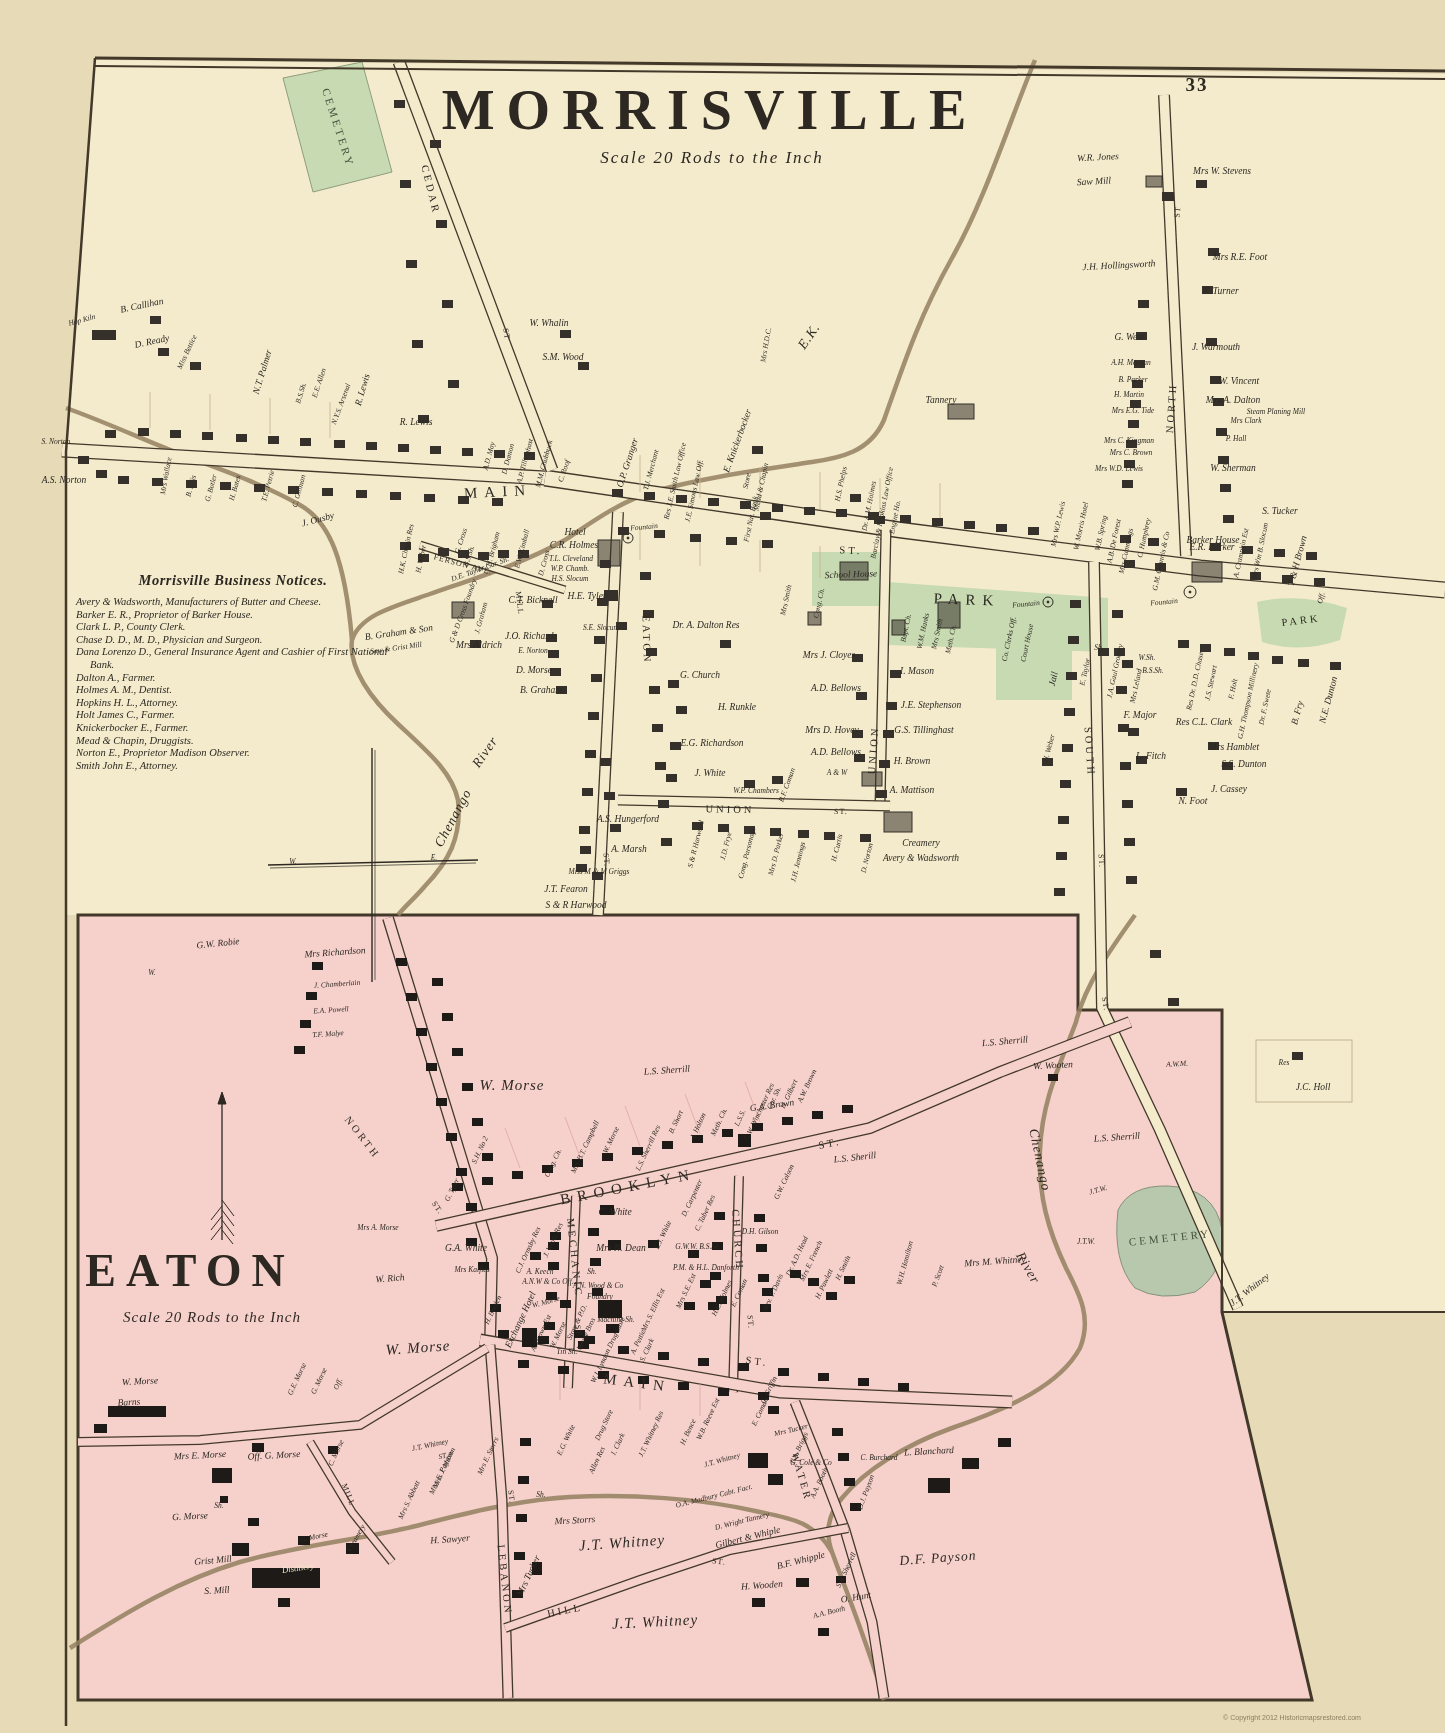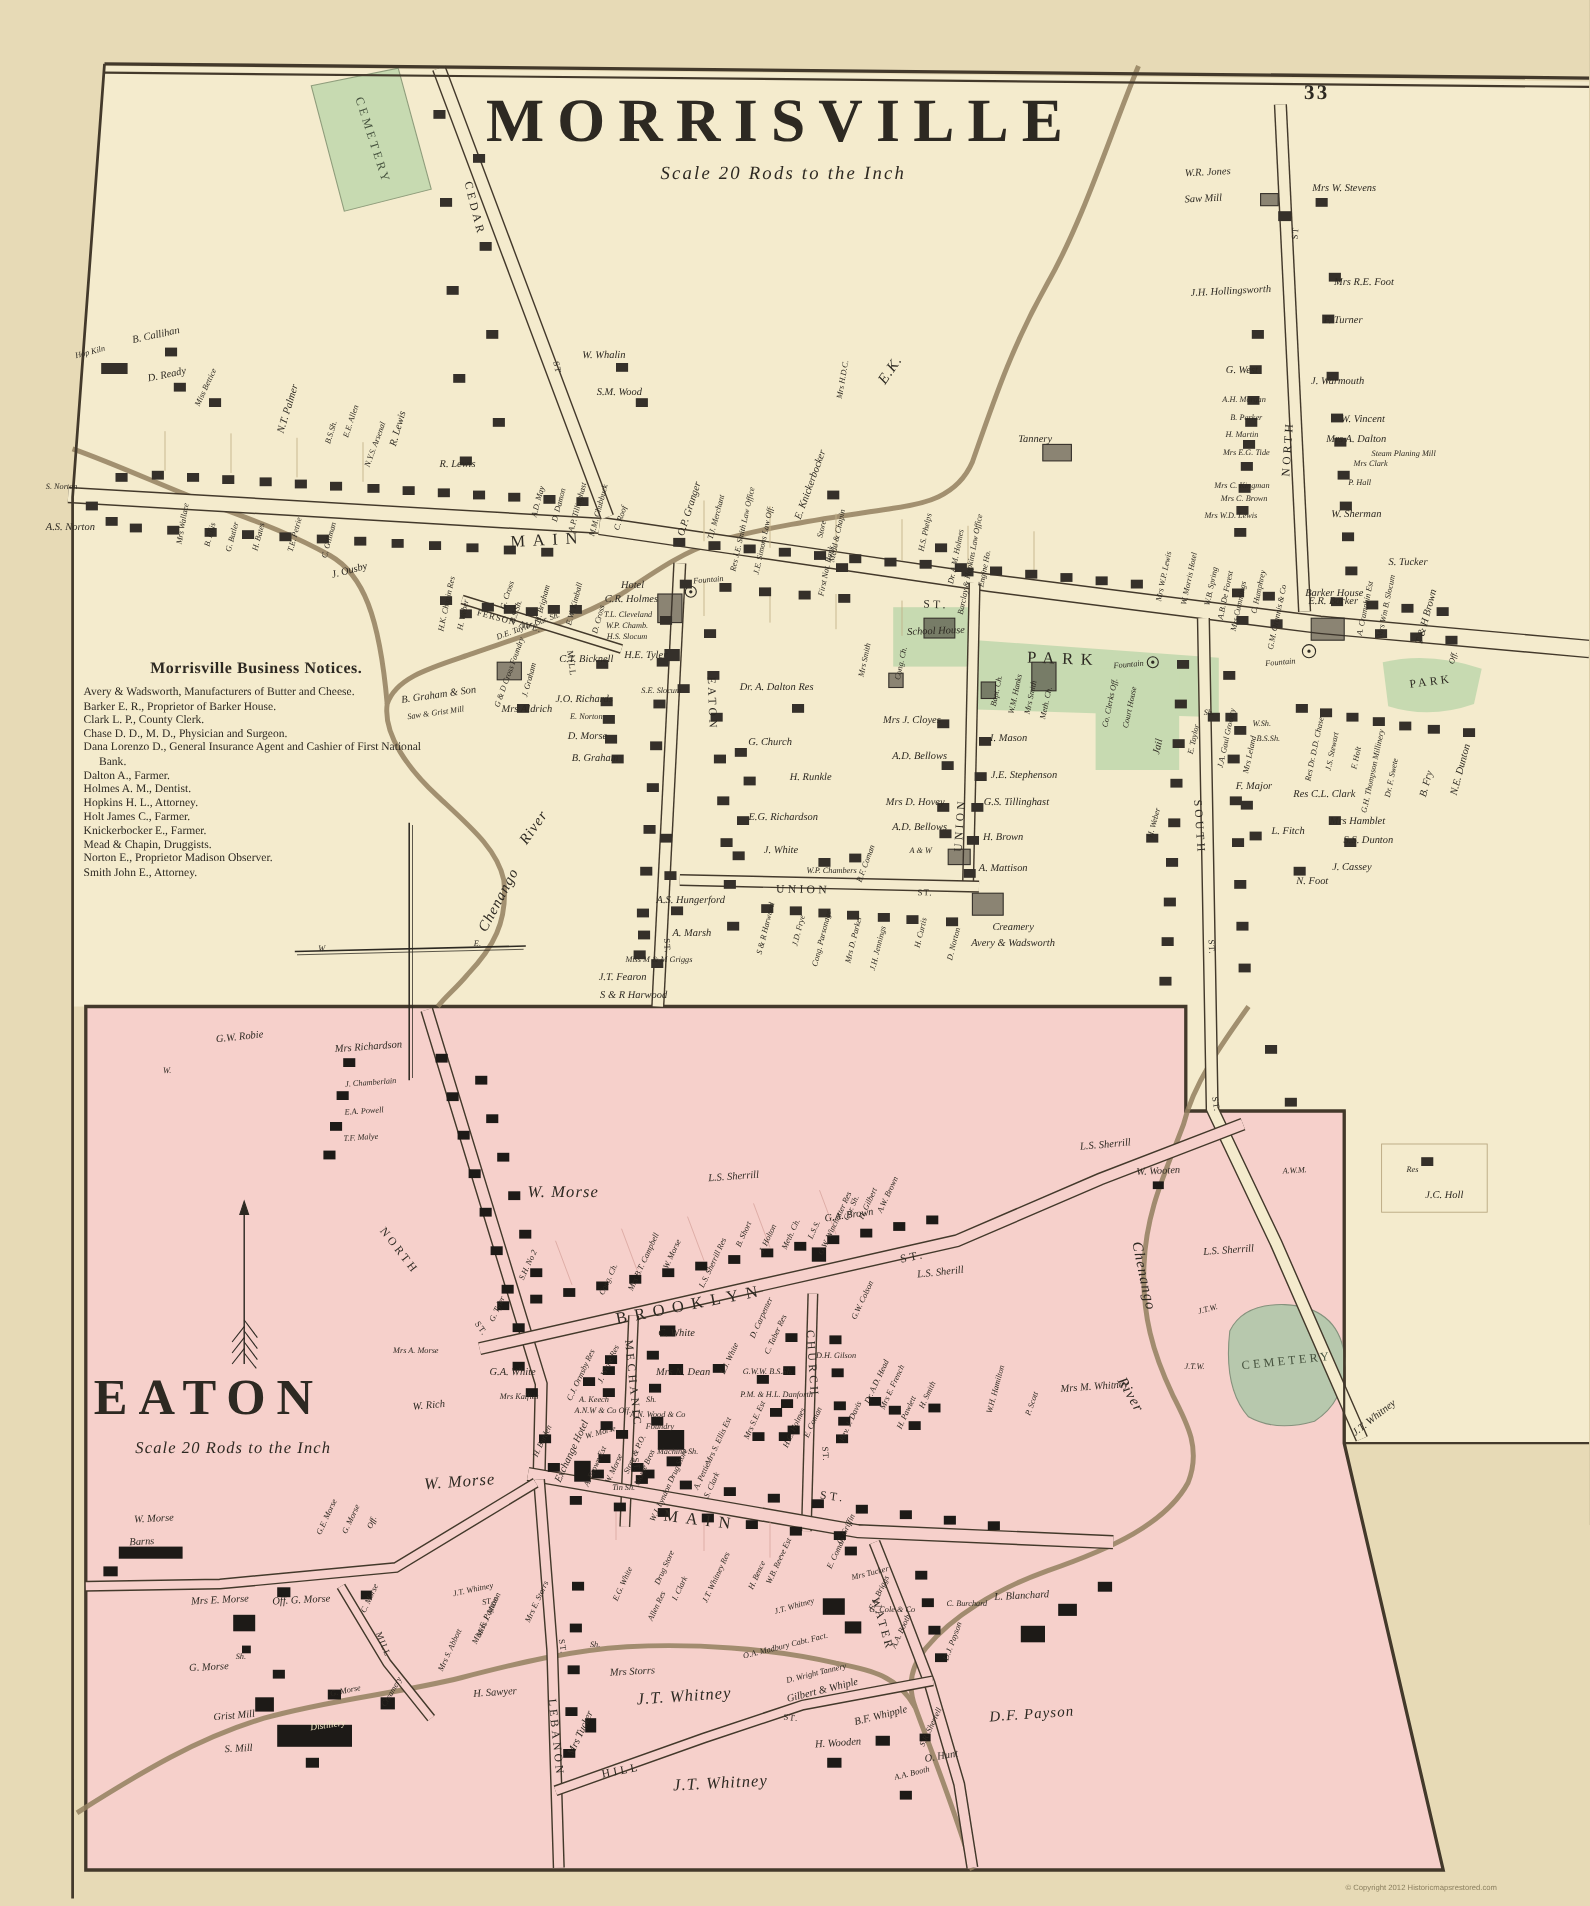--- a/index.html
+++ b/index.html
@@ -29,7 +29,7 @@
   #pageno{left:1197px;top:85px;font-size:19px;font-weight:bold;letter-spacing:2px;}
   #copyright{position:absolute;left:1292px;top:1717px;transform:translate(-50%,-50%);
              font-family:"Liberation Sans",sans-serif;font-size:7px;color:#8a7f5f;white-space:nowrap;}
-  #notices{position:absolute;left:76px;top:600px;width:314px;z-index:5;}
+  #notices{position:absolute;left:76px;top:572px;width:314px;z-index:5;font-style:italic;}
   #notices h3{margin:0 0 7px 0;text-align:center;font-size:14.5px;letter-spacing:.5px;}
   .notice-entry{font-size:10.5px;line-height:1.2;padding-left:14px;text-indent:-14px;}
 </style>

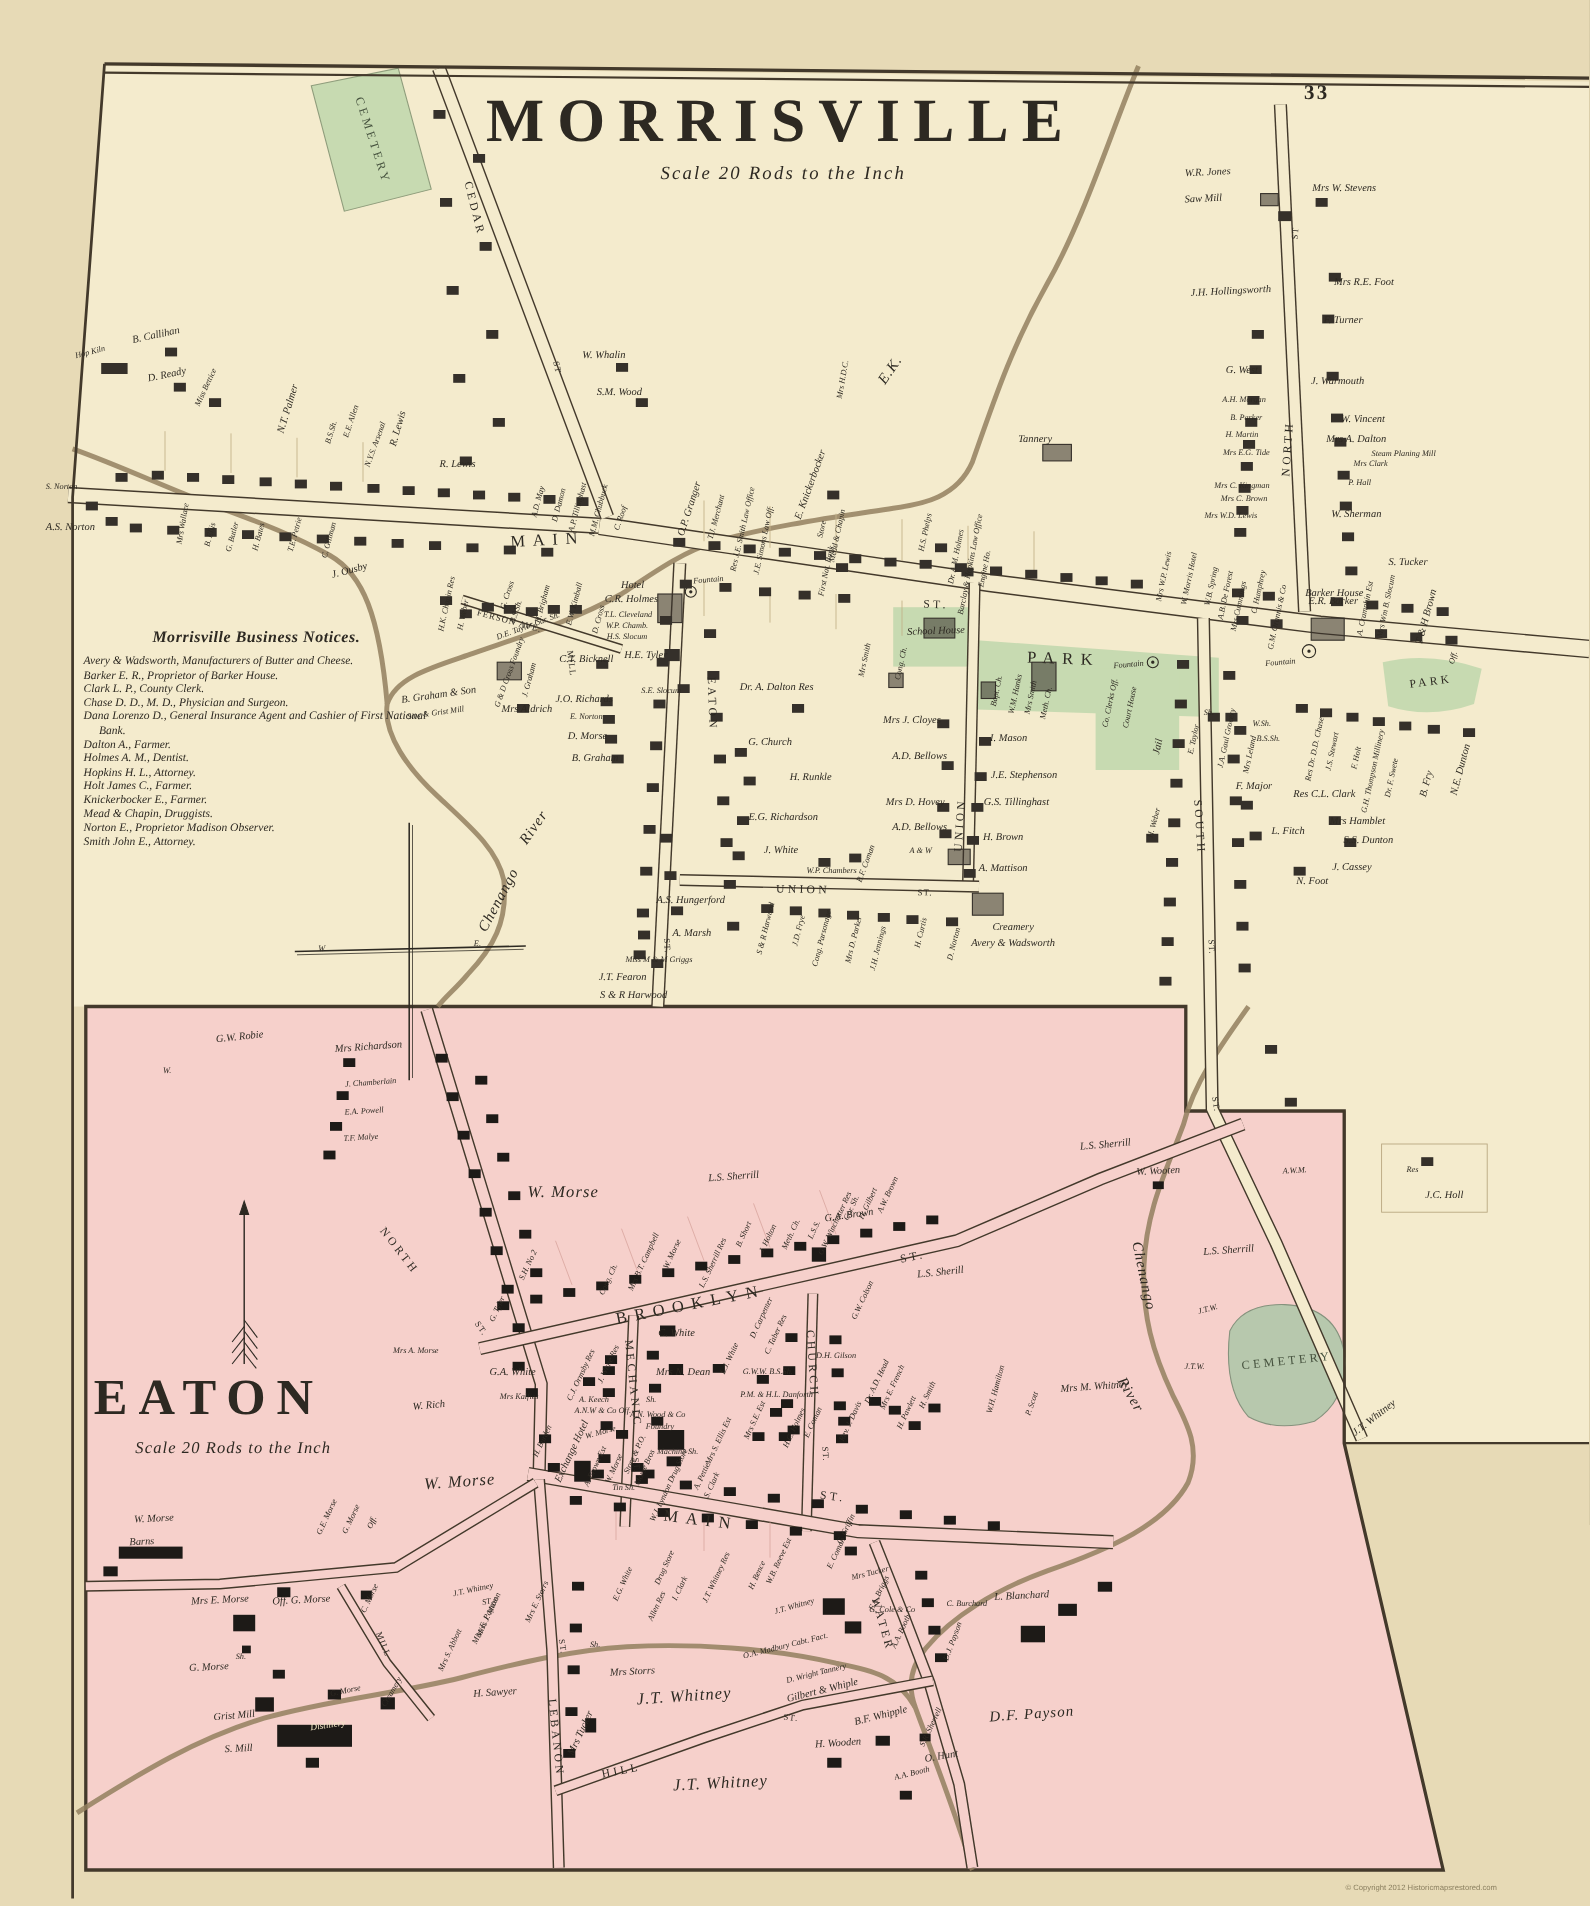--- a/index.html
+++ b/index.html
@@ -680,7 +680,7 @@
       <span class="lbl o" style="left: 566px; top: 890px; transform: translate(-50%, -50%);">J.T. Fearon</span>
       <span class="lbl o" style="left: 576px; top: 906px; transform: translate(-50%, -50%);">S &amp; R Harwood</span>
       <span class="lbl o" style="left: 1140px; top: 716px; transform: translate(-50%, -50%);">F. Major</span>
-      <span class="lbl o" style="left: 1151px; top: 757px; transform: translate(-50%, -50%); margin-left: 20px;">L. Fitch</span>
+      <span class="lbl o" style="left: 1151px; top: 757px; transform: translate(-50%, -50%);">L. Fitch</span>
       <span class="lbl t" style="left: 1049px; top: 748px; transform: translate(-50%, -50%) rotate(-75deg);">H. Weber</span>
       <span class="lbl t" style="left: 1085px; top: 672px; transform: translate(-50%, -50%) rotate(-78deg);">E. Taylor</span>
       <span class="lbl t" style="left: 1099px; top: 648px; transform: translate(-50%, -50%);">Sh.</span>

